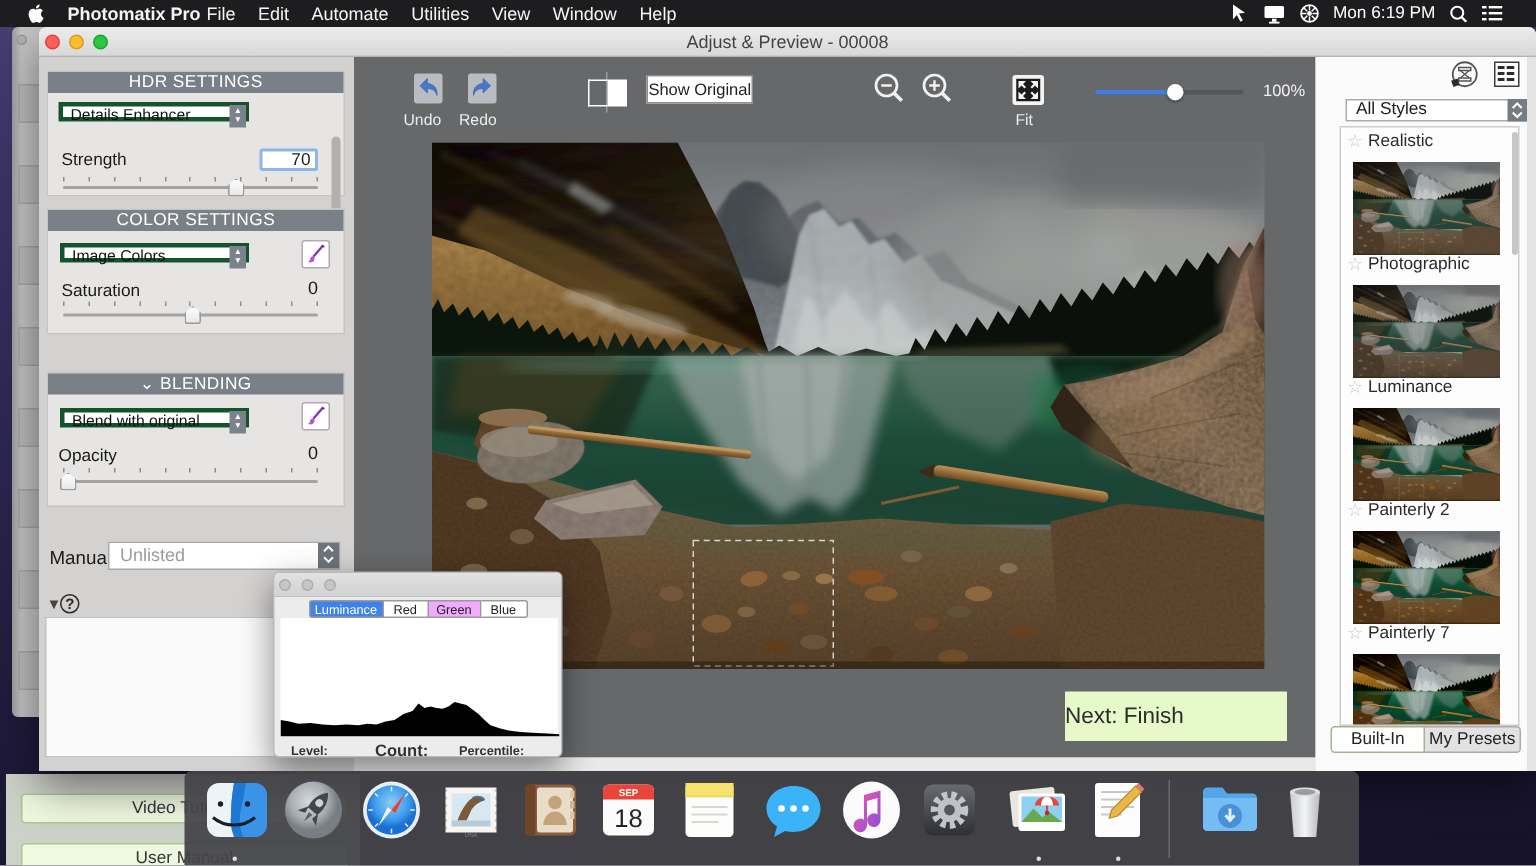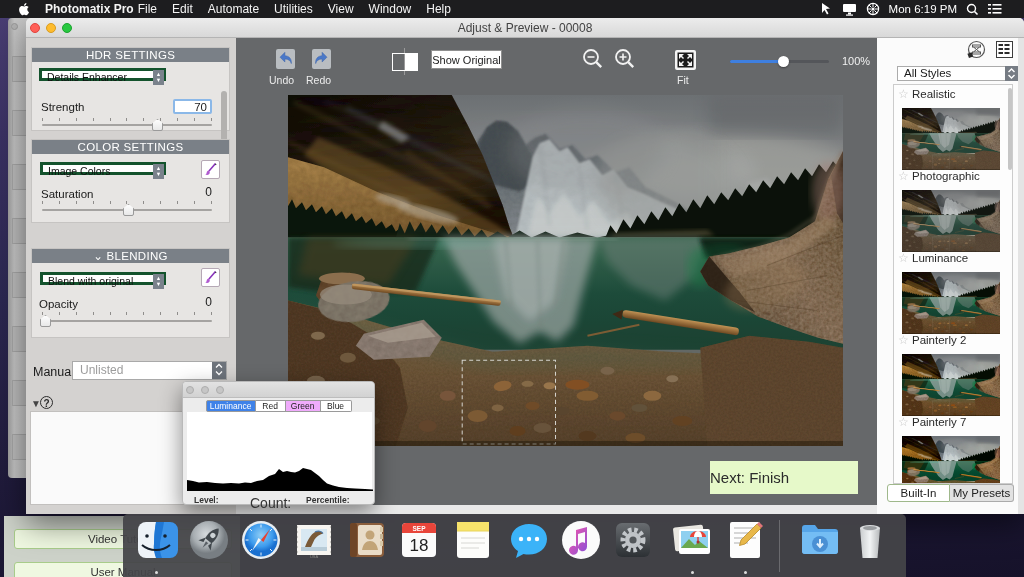--- a/index.html
+++ b/index.html
@@ -615,7 +615,7 @@
         </svg>
  </div>
  <div style="position:absolute;left:11px;top:113px;font-size:8.5px;color:#333;font-weight:bold">Level:</div>
- <div style="position:absolute;left:67px;top:113px;font-size:14px;color:#333;font-weight:normal">Count:</div>
+ <div style="position:absolute;left:67px;top:113px;font-size:11px;color:#333;font-weight:bold">Count:</div>
  <div style="position:absolute;left:123px;top:113px;font-size:8.5px;color:#333;font-weight:bold">Percentile:</div>
 </div>
 

